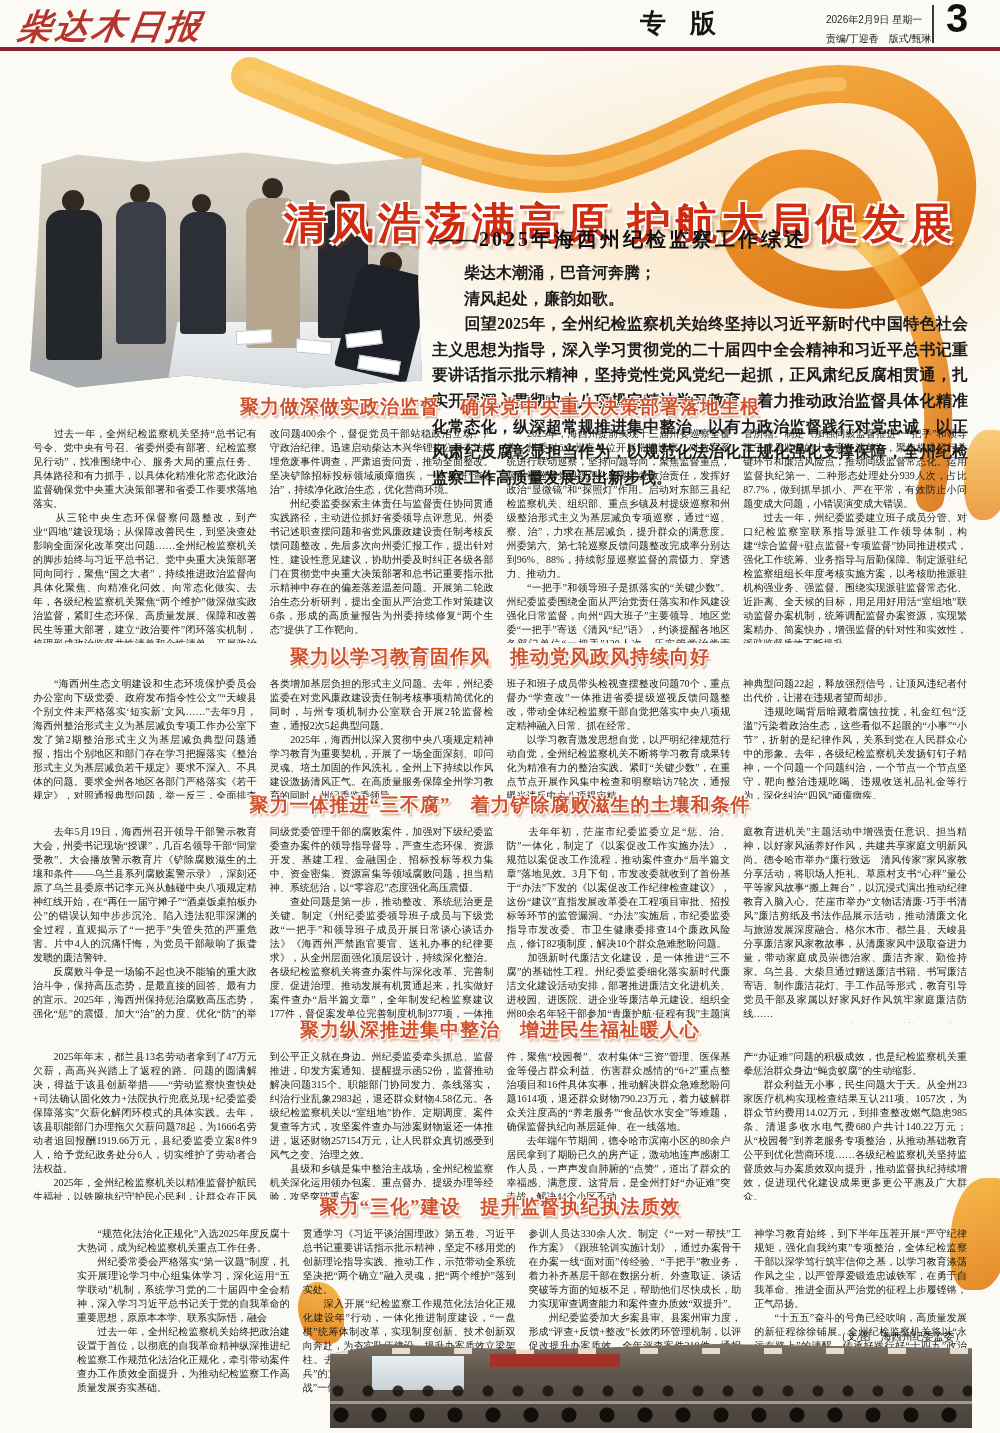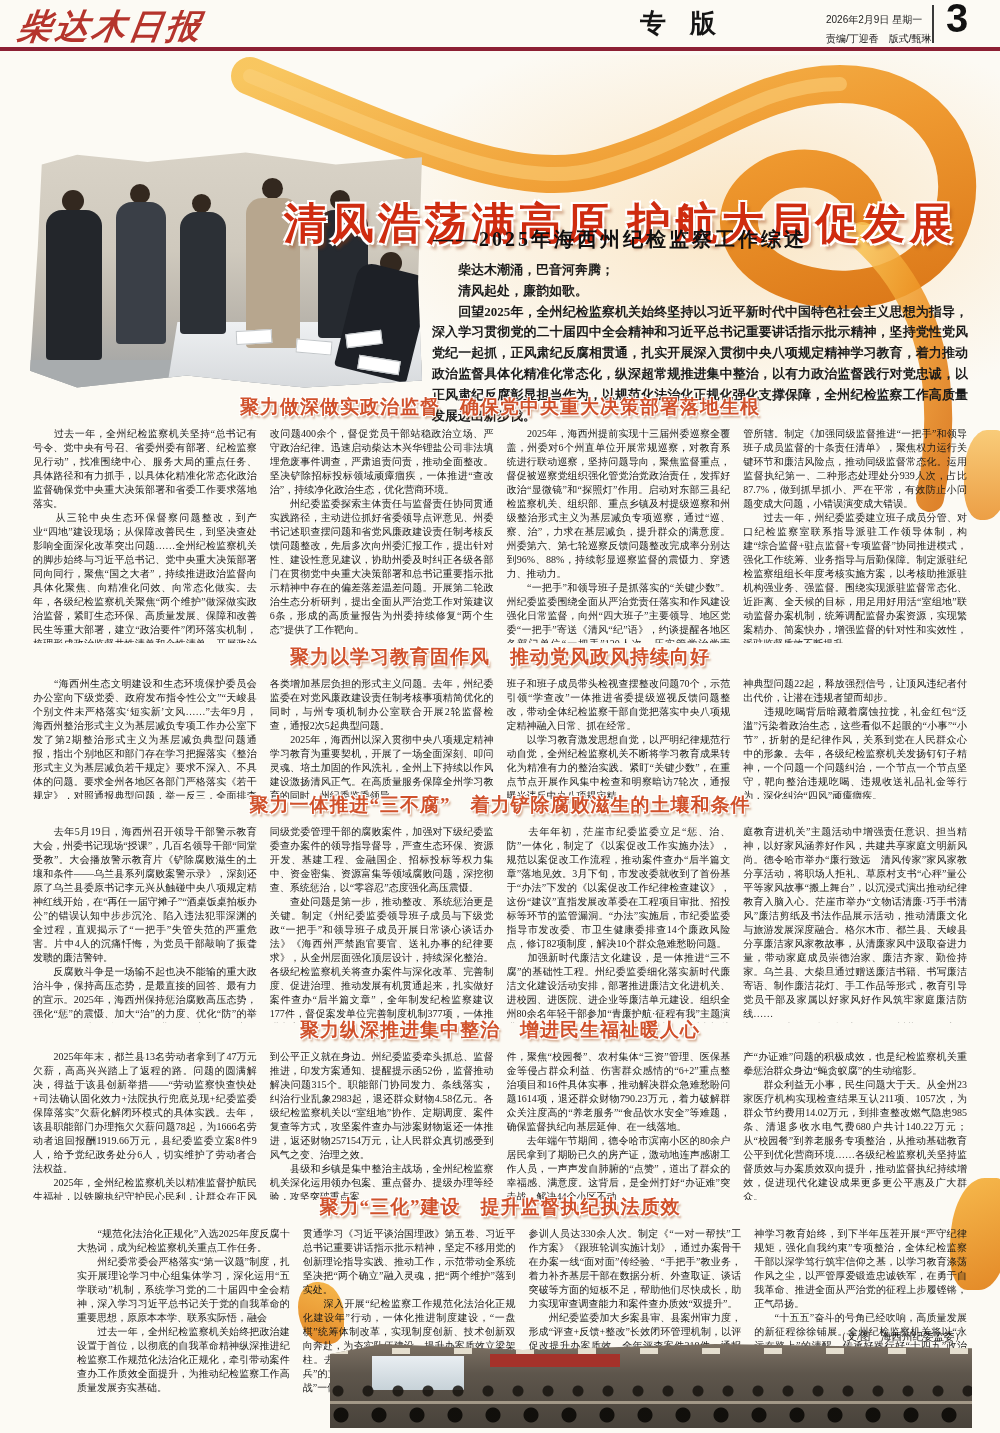--- a/index.html
+++ b/index.html
@@ -33,7 +33,7 @@
          text-shadow:-2px -2px 0 #fff,2px -2px 0 #fff,-2px 2px 0 #fff,2px 2px 0 #fff,4px 5px 3px rgba(150,60,15,.40);}
   .subtitle{position:absolute;left:250px;top:226px;width:740px;text-align:center;z-index:3;
             font-size:20px;font-weight:bold;color:#101010;letter-spacing:3px;}
-  .intro{position:absolute;left:432px;top:260px;width:536px;z-index:3;font-size:13px;font-weight:bold;
+  .intro{position:absolute;left:432px;top:260px;width:536px;z-index:3;font-size:16px;font-weight:bold;
          line-height:1.6;color:#1b1b1b;text-align:justify;}
   .intro p{margin:0;}
   

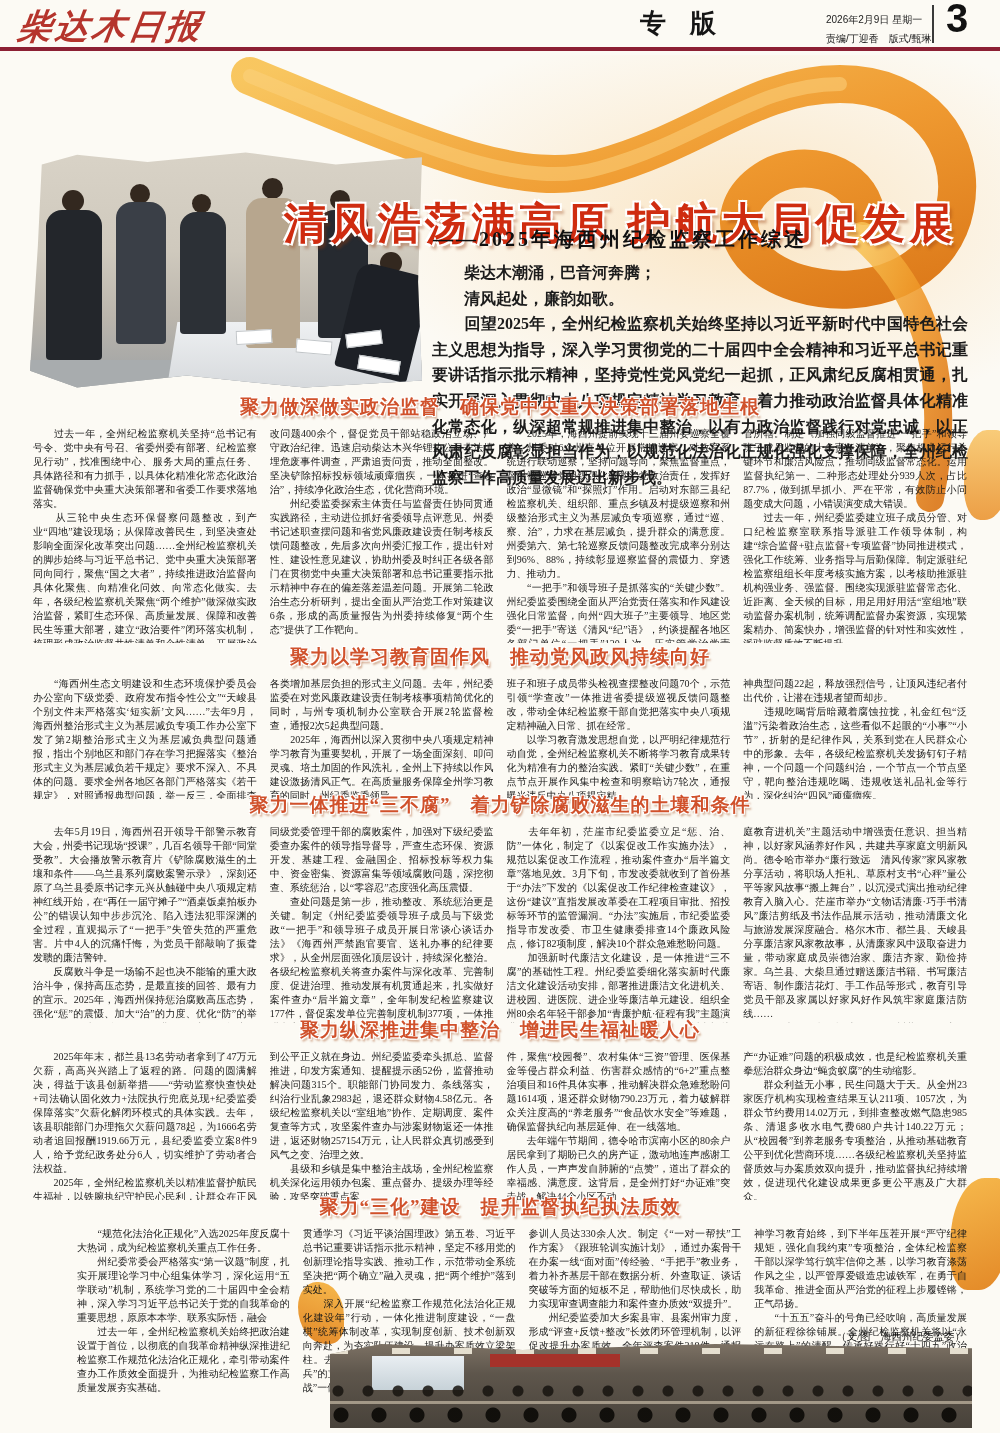--- a/index.html
+++ b/index.html
@@ -179,7 +179,7 @@
           <p>　　2025年，海西州以深入贯彻中央八项规定精神学习教育为重要契机，开展了一场全面深刻、叩问灵魂、培土加固的作风洗礼，全州上下持续以作风建设激扬清风正气。在高质量服务保障全州学习教育的同时，州纪委监委领导</p>
         </div>
         <div class="col">
-          <p>班子和班子成员带头检视查摆整改问题70个，示范引领“学查改”一体推进省委提级巡视反馈问题整改，带动全体纪检监察干部自觉把落实中央八项规定精神融入日常、抓在经常。</p>
+          <p>班子和班子成员带头检视查摆整改问题70个，重点督办“学查改”一体推进省委提级巡视反馈问题整改，带动全体纪检监察干部自觉把落实中央八项规定精神融入日常、抓在经常。</p>
           <p>　　以学习教育激发思想自觉，以严明纪律规范行动自觉，全州纪检监察机关不断将学习教育成果转化为精准有力的整治实践。紧盯“关键少数”，在重点节点开展作风集中检查和明察暗访7轮次，通报曝光违反中央八项规定精</p>
         </div>
         <div class="col">

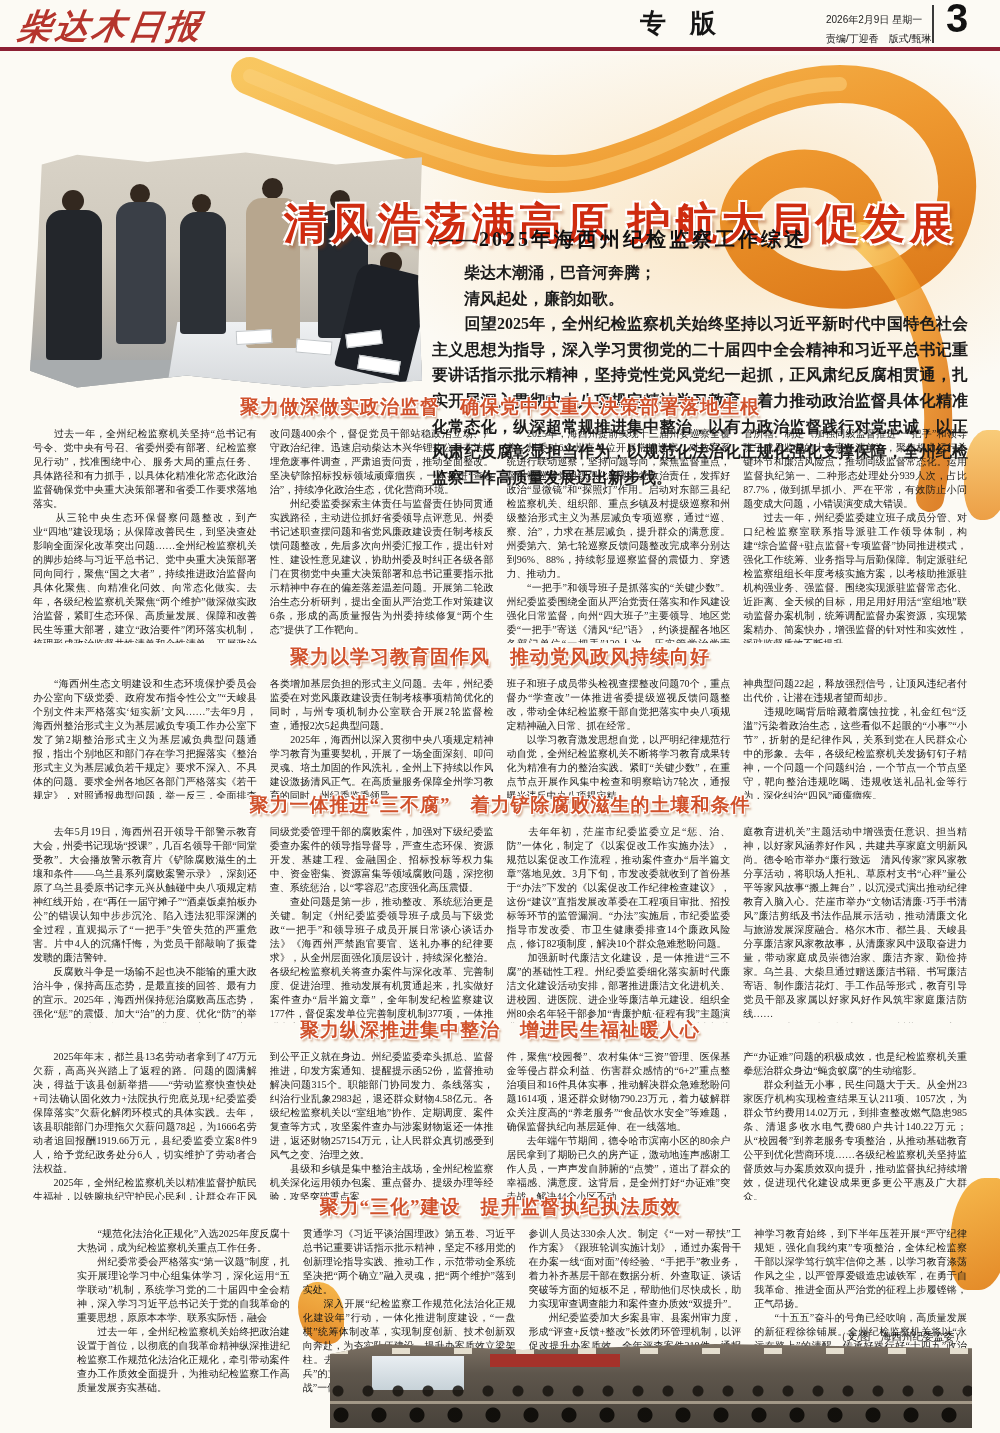--- a/index.html
+++ b/index.html
@@ -196,7 +196,7 @@
           <p>　　反腐败斗争是一场输不起也决不能输的重大政治斗争，保持高压态势，是最直接的回答、最有力的宣示。2025年，海西州保持惩治腐败高压态势，强化“惩”的震慑、加大“治”的力度、优化“防”的举措，深化标本兼治、一体推进“不敢腐、不能腐、不想腐”。各级纪检监察机关重点查处</p>
         </div>
         <div class="col">
-          <p>同级党委管理干部的腐败案件，加强对下级纪委监委查办案件的领导指导督导，严查生态环保、资源开发、基建工程、金融国企、招标投标等权力集中、资金密集、资源富集等领域腐败问题，深挖彻查、系统惩治，以“零容忍”态度强化高压震慑。</p>
+          <p>同级党委管理干部的腐败案件，加强对下级纪委监委查办案件的领导指导督导，严查生态环保、资源开发、基建工程、金融国企、招标投标等权力集中、资金密集、资源富集等领域腐败问题，担当精神、系统惩治，以“零容忍”态度强化高压震慑。</p>
           <p>　　查处问题是第一步，推动整改、系统惩治更是关键。制定《州纪委监委领导班子成员与下级党政“一把手”和领导班子成员开展日常谈心谈话办法》《海西州严禁跑官要官、送礼办事的纪律要求》，从全州层面强化顶层设计，持续深化整治。各级纪检监察机关将查办案件与深化改革、完善制度、促进治理、推动发展有机贯通起来，扎实做好案件查办“后半篇文章”，全年制发纪检监察建议177件，督促案发单位完善制度机制377项，一体推进办案、整改和治理。</p>
         </div>
         <div class="col">

